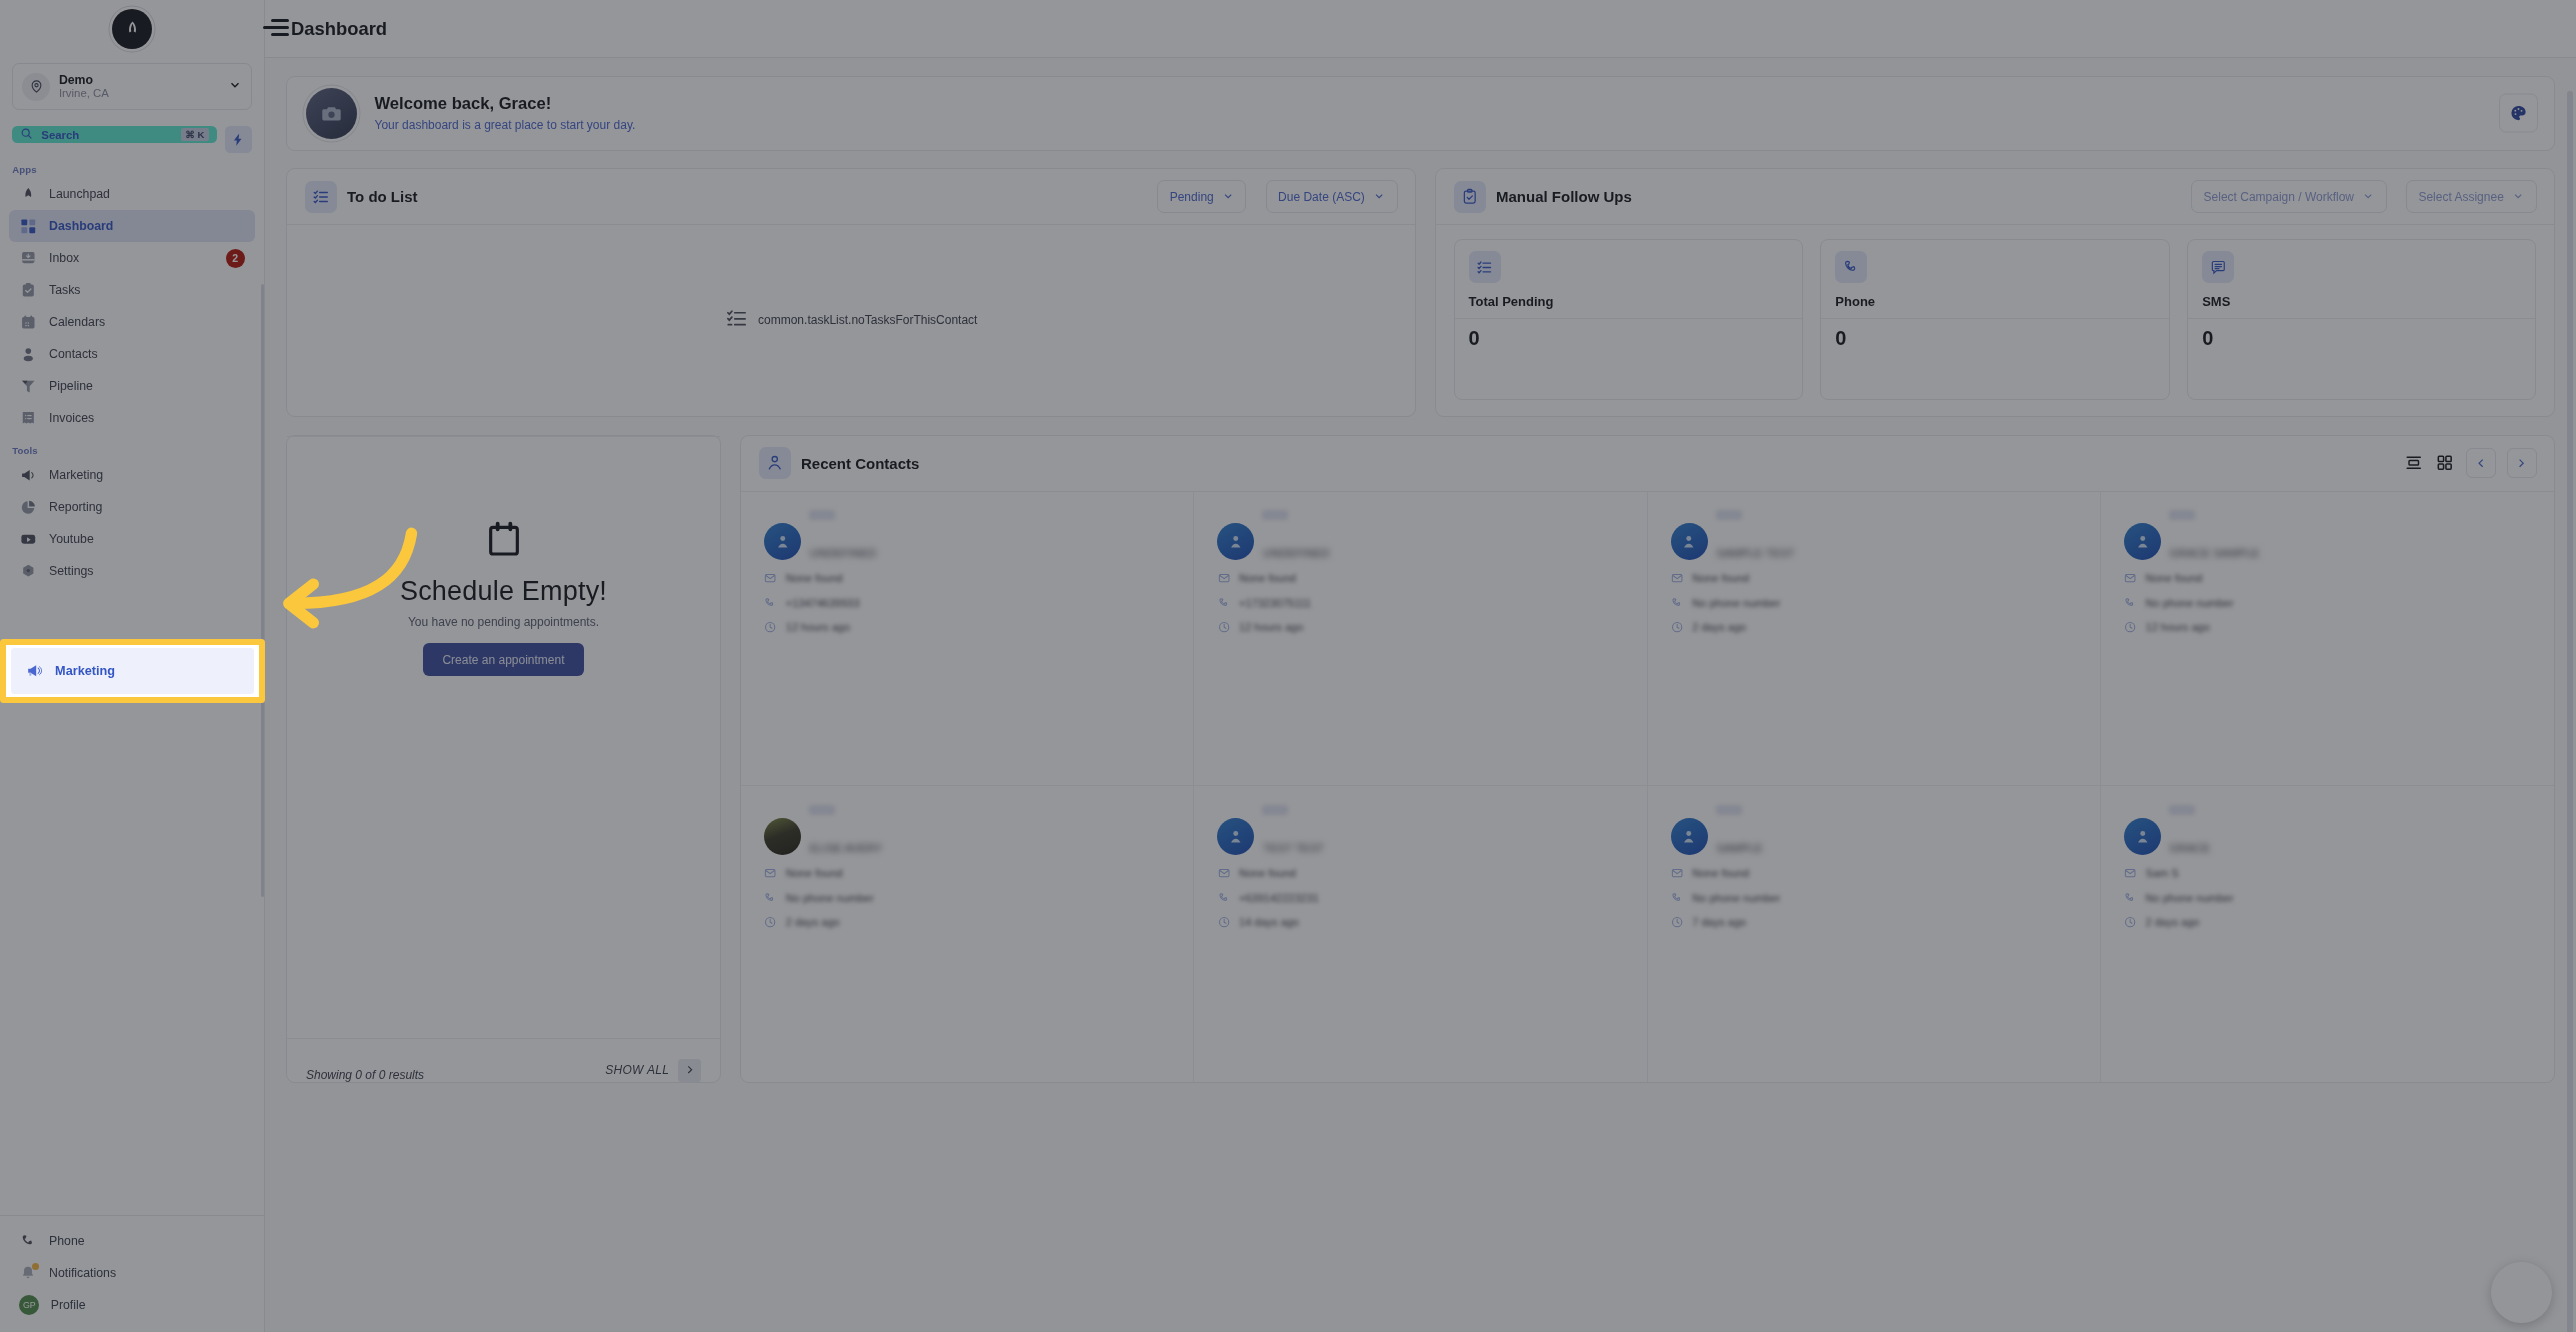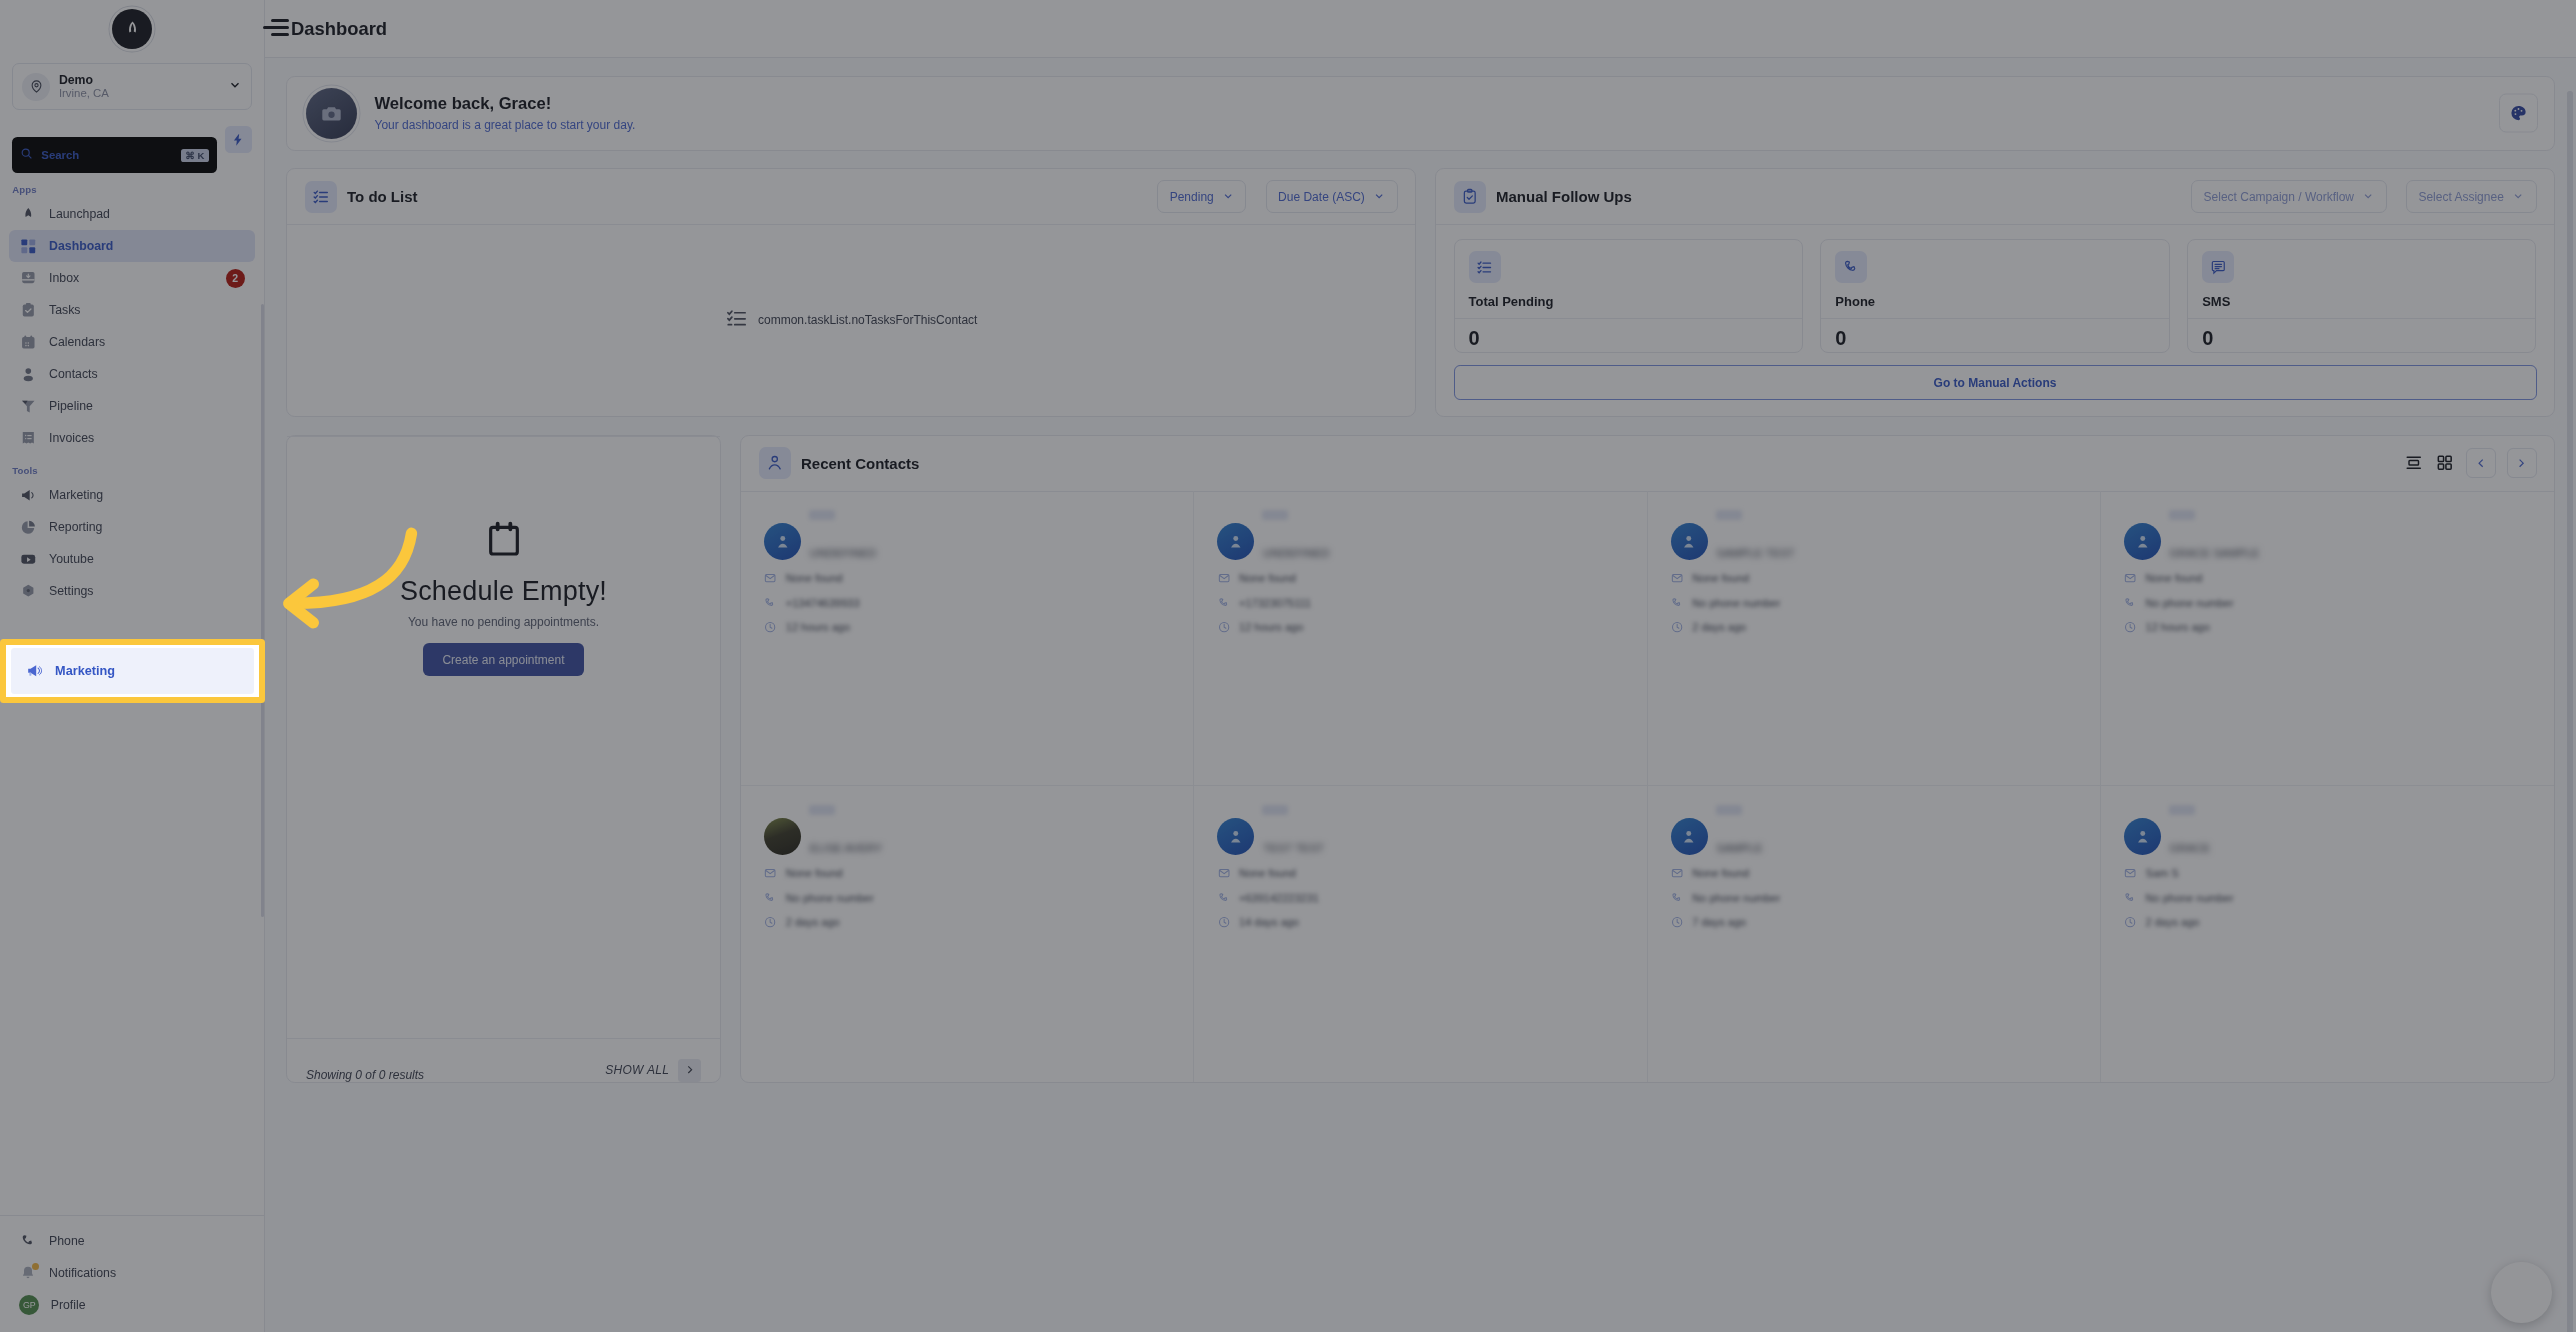--- a/index.html
+++ b/index.html
@@ -52,8 +52,8 @@
 
   .search-row { display:flex; gap: 8px; margin: 16px 12.3px 0 12.3px; }
   .search-box {
-    flex: 1; height: 36px; background: #000000; border-radius: 5.3px;
-    display:flex; align-items:center; padding: 0 8px; gap: 8px; cursor: text; margin-top: 11px;
+    flex: 1; height: 17px; background: #5eead4; border-radius: 5.3px;
+    display:flex; align-items:center; padding: 0 8px; gap: 8px; cursor: text;
   }
   .search-box .sch-label { font-size: 11.4px; color:#3456c4; font-weight:600; flex:1; }
   .kbd {

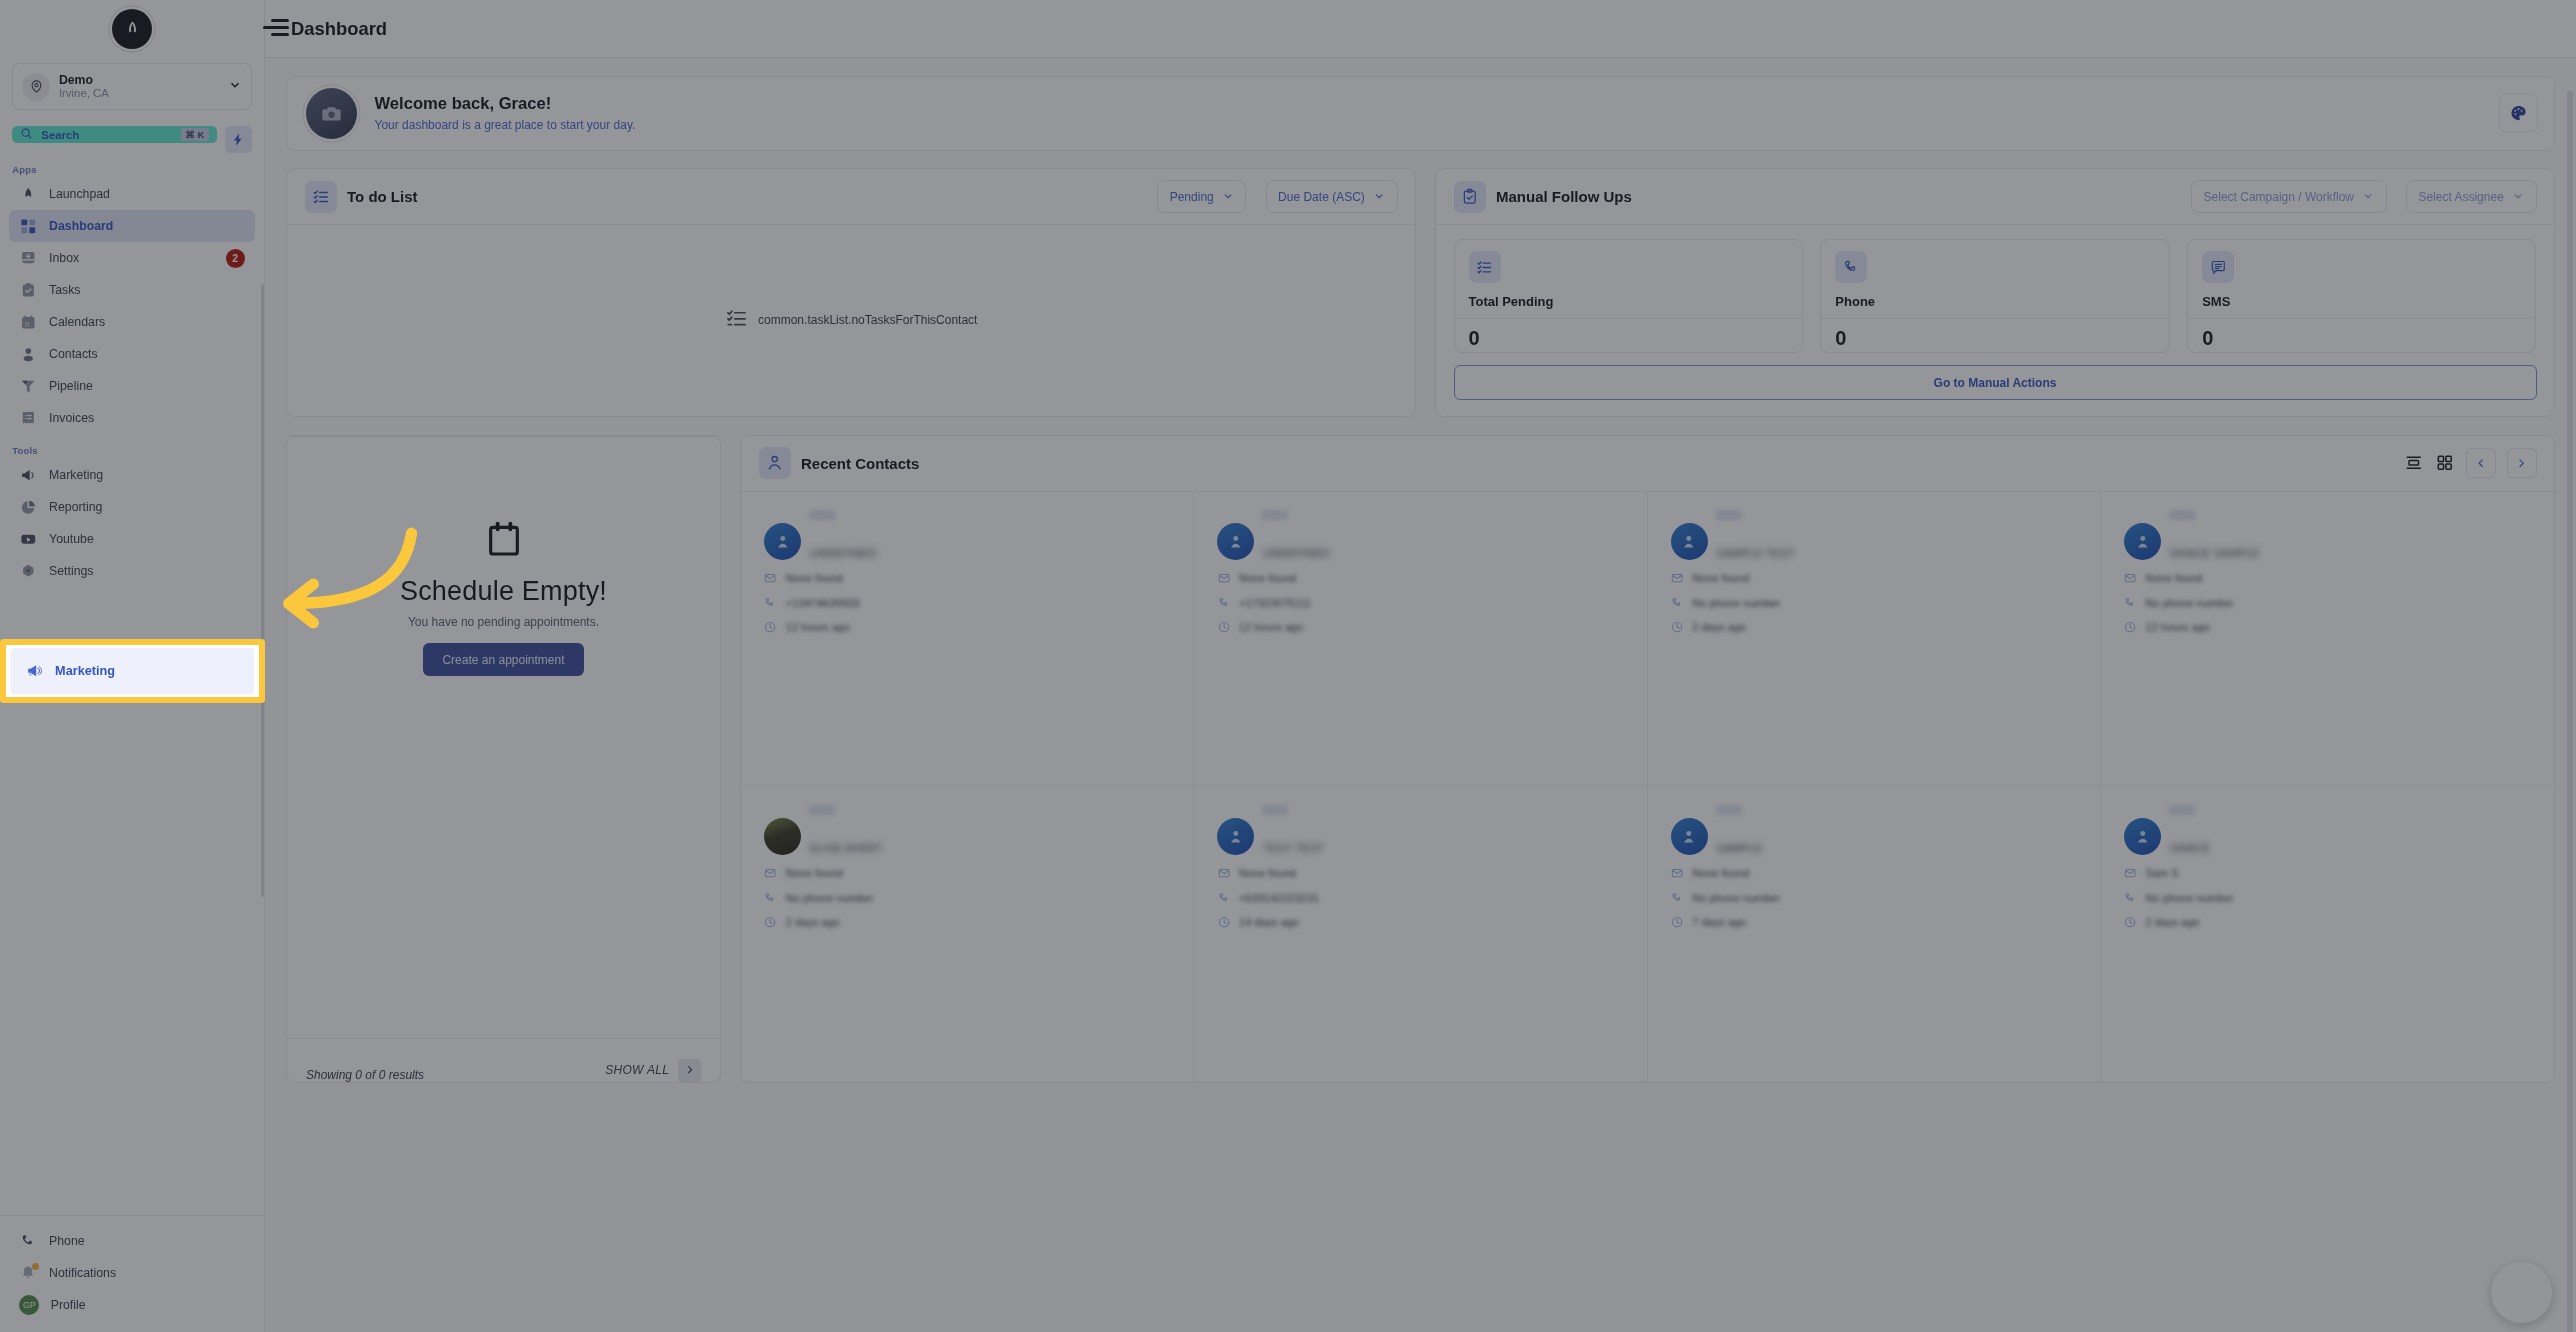--- a/index.html
+++ b/index.html
@@ -620,9 +620,6 @@
               </div>
 
             </div>
-            <div class="mfu-cta">
-              <span>Go to Manual Actions</span>
-            </div>
           </div>
         </section>
       </div>

